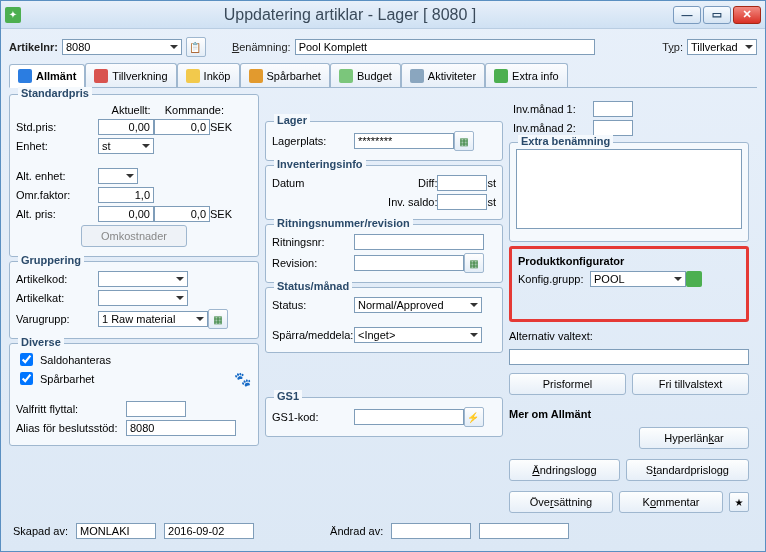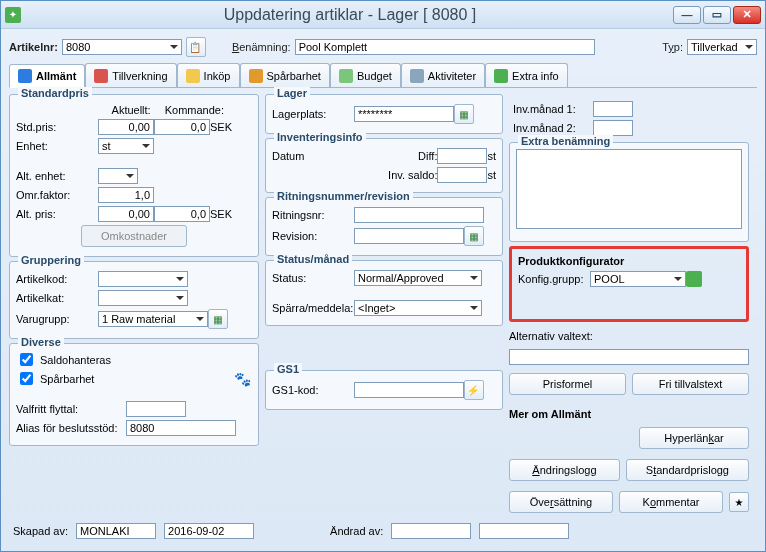--- a/index.html
+++ b/index.html
@@ -27,7 +27,7 @@
   .main { display: flex; gap: 6px; }
   .col { display: flex; flex-direction: column; gap: 4px; }
   .colL { width: 250px; }
-  .colM { width: 238px; }
+  .colM { width: 238px; margin-top: 27px; }
   .colR { width: 240px; }
   .group { border: 1px solid #9fb7cf; border-radius: 3px; padding: 6px 6px 6px; position: relative; background: #f5f9fd; }
   .group .gtitle { position: absolute; top: -8px; left: 8px; background: #f5f9fd; padding: 0 3px; font-weight: bold; color: #2a4a6a; }

